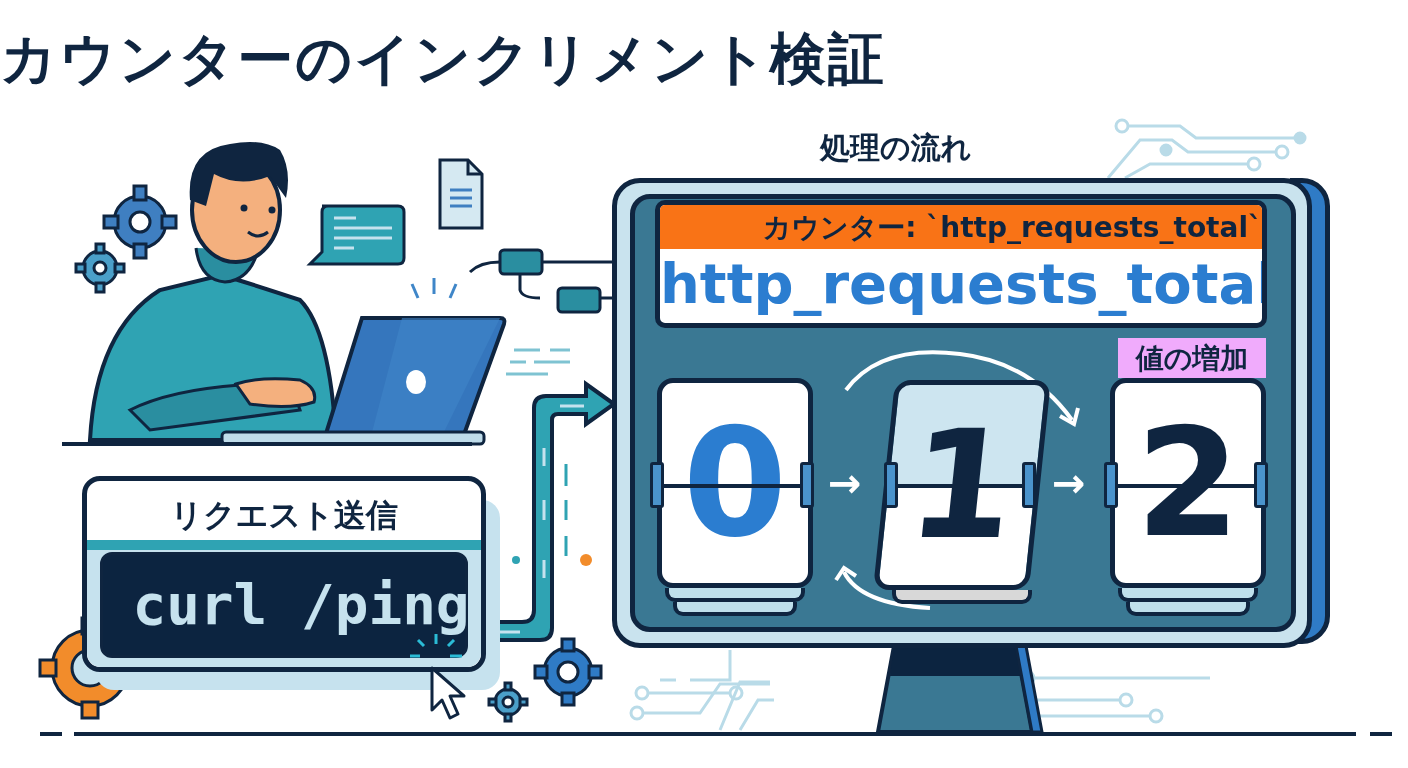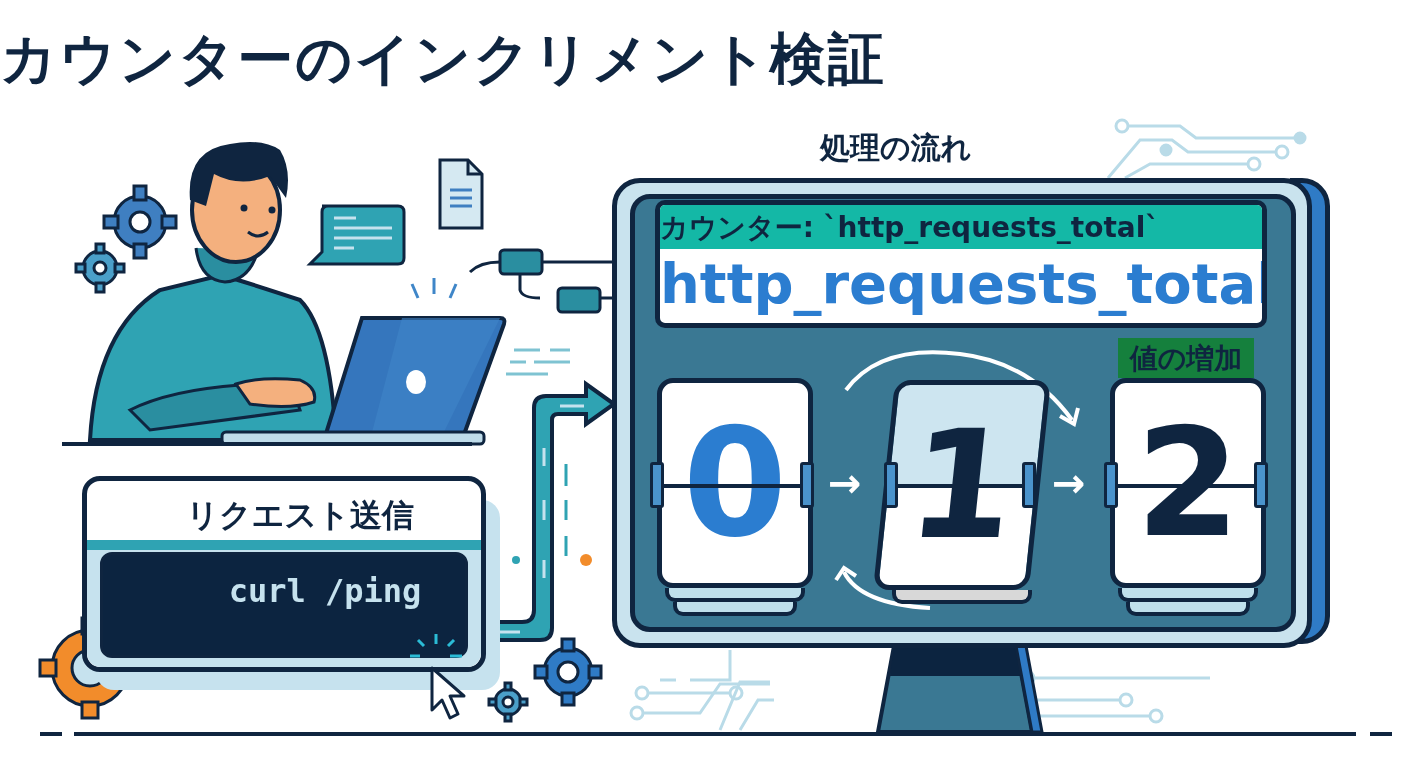--- a/index.html
+++ b/index.html
@@ -13,7 +13,7 @@
   #monitor-side{left:1290px;top:178px;width:40px;height:466px;background:#2f7bc6;border:5px solid #0f2540;border-radius:0 28px 28px 0;box-sizing:border-box;}
   #monitor-screen{left:630px;top:194px;width:666px;height:438px;background:#3a7893;border:5px solid #0f2540;border-radius:20px;box-sizing:border-box;}
   #counter-box{left:655px;top:200px;width:612px;height:128px;border:5px solid #0f2540;border-radius:10px;background:#ffffff;box-sizing:border-box;overflow:hidden;}
-  #counter-head{height:44px;background:#14b8a6;text-align:left;font-size:28px;line-height:46px;font-weight:bold;color:#0f2540;}
+  #counter-head{height:44px;background:#f97316;text-align:right;font-size:28px;line-height:46px;font-weight:bold;color:#0f2540;}
   #metric-name{text-align:center;font-size:56px;line-height:70px;font-weight:bold;color:#2b7dd0;}
   #increase-label{left:1118px;top:338px;width:136px;height:40px;background:#15803d;font-size:28px;line-height:42px;text-align:center;font-weight:bold;color:#0f2540;}
   .card{width:156px;height:210px;border:5px solid #0f2540;border-radius:16px;background:#ffffff;box-sizing:border-box;text-align:center;font-weight:bold;font-size:150px;line-height:200px;}

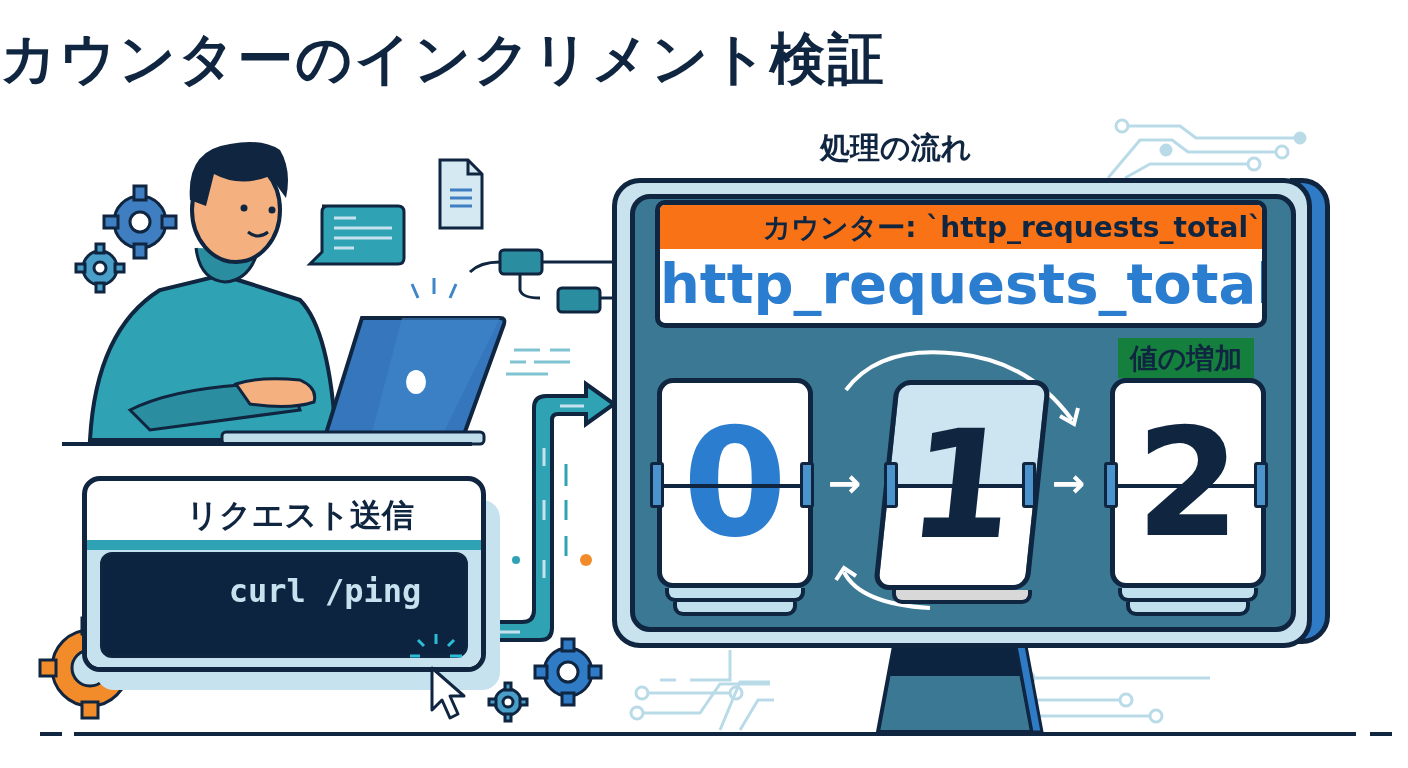--- a/index.html
+++ b/index.html
@@ -15,7 +15,7 @@
   #counter-box{left:655px;top:200px;width:612px;height:128px;border:5px solid #0f2540;border-radius:10px;background:#ffffff;box-sizing:border-box;overflow:hidden;}
   #counter-head{height:44px;background:#f97316;text-align:right;font-size:28px;line-height:46px;font-weight:bold;color:#0f2540;}
   #metric-name{text-align:center;font-size:56px;line-height:70px;font-weight:bold;color:#2b7dd0;}
-  #increase-label{left:1118px;top:338px;width:136px;height:40px;background:#15803d;font-size:28px;line-height:42px;text-align:center;font-weight:bold;color:#0f2540;}
+  #increase-label{left:1118px;top:338px;width:148px;height:40px;background:#f0abfc;font-size:28px;line-height:42px;text-align:center;font-weight:bold;color:#0f2540;}
   .card{width:156px;height:210px;border:5px solid #0f2540;border-radius:16px;background:#ffffff;box-sizing:border-box;text-align:center;font-weight:bold;font-size:150px;line-height:200px;}
   .card-base{height:14px;border:4px solid #0f2540;border-top:none;border-radius:0 0 10px 10px;background:#bfe0ec;box-sizing:border-box;}
   .hinge{width:14px;height:46px;background:#4a93cc;border:3px solid #0f2540;border-radius:3px;box-sizing:border-box;}

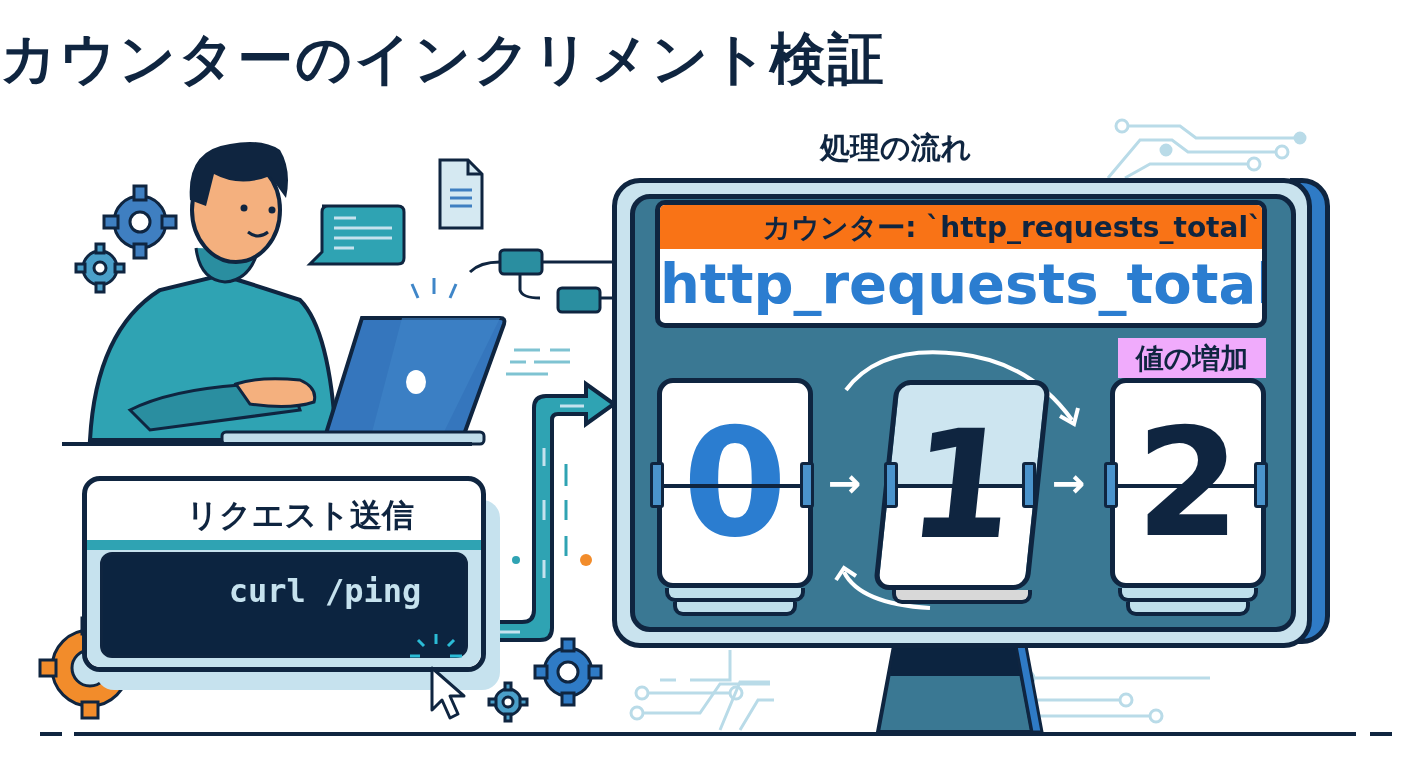--- a/index.html
+++ b/index.html
@@ -26,7 +26,7 @@
   
   #req-card{left:82px;top:476px;width:404px;height:196px;border:5px solid #0f2540;border-radius:18px;background:#ffffff;box-sizing:border-box;}
   #req-shadow{left:96px;top:500px;width:404px;height:190px;background:#c6e2ee;border-radius:18px;}
-  #req-title{left:82px;top:494px;width:404px;text-align:center;font-size:32px;font-weight:bold;color:#0f2540;padding-left:16px;}
+  #req-title{left:82px;top:494px;width:404px;text-align:center;font-size:32px;font-weight:bold;color:#0f2540;}
   #req-band{left:87px;top:540px;width:394px;height:127px;background:#c6e2ee;border-radius:0 0 14px 14px;}
   #req-teal{left:87px;top:540px;width:394px;height:10px;background:#2fa3b3;}
   #terminal{left:100px;top:552px;width:368px;height:106px;background:#0c2440;border-radius:12px;border:3px solid #0f2540;box-sizing:border-box;}

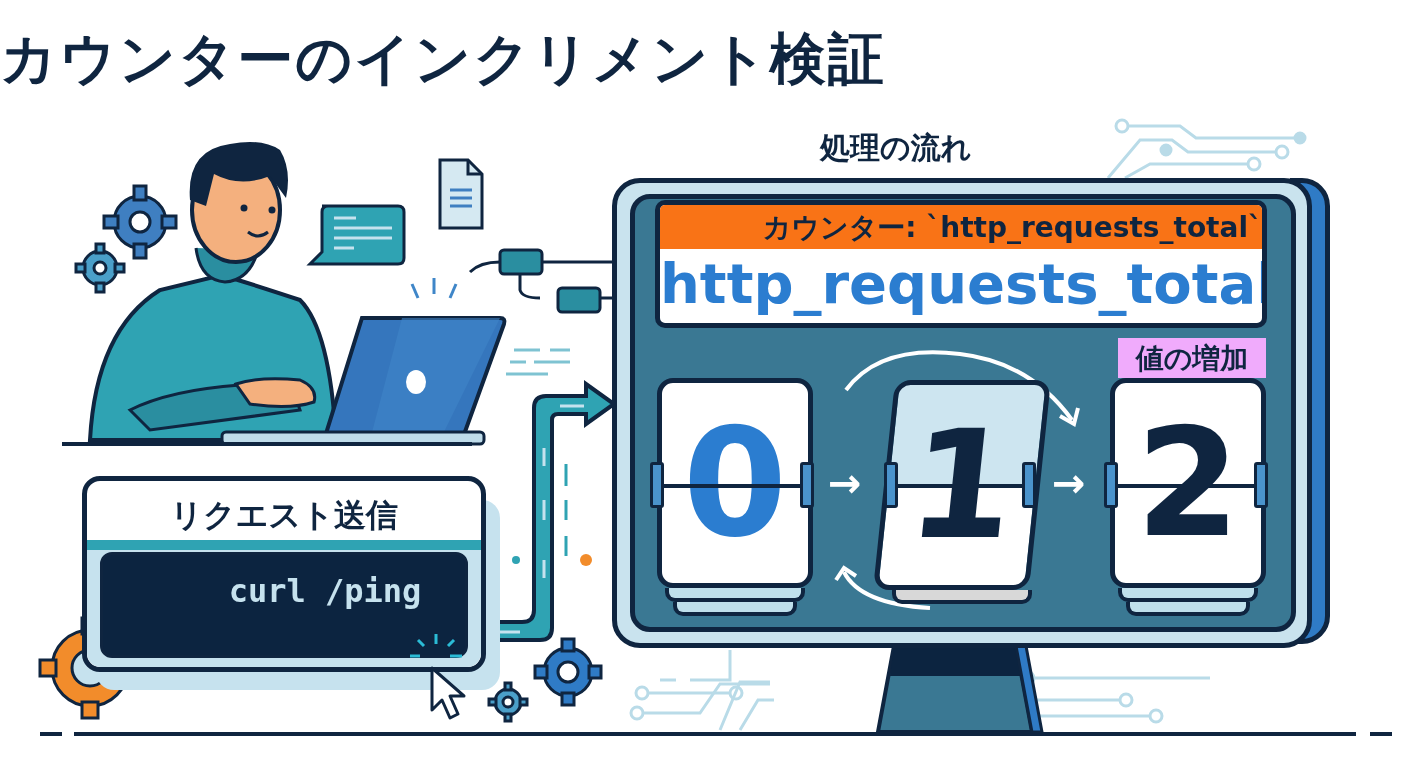--- a/index.html
+++ b/index.html
@@ -30,7 +30,7 @@
   #req-band{left:87px;top:540px;width:394px;height:127px;background:#c6e2ee;border-radius:0 0 14px 14px;}
   #req-teal{left:87px;top:540px;width:394px;height:10px;background:#2fa3b3;}
   #terminal{left:100px;top:552px;width:368px;height:106px;background:#0c2440;border-radius:12px;border:3px solid #0f2540;box-sizing:border-box;}
-  #terminal-cmd{left:108px;top:572px;width:434px;text-align:center;font-family:"DejaVu Sans Mono","Liberation Mono",monospace;font-size:32px;font-weight:bold;color:#c6e2ee;}
+  #terminal-cmd{left:84px;top:572px;width:434px;text-align:center;font-family:"DejaVu Sans Mono","Liberation Mono",monospace;font-size:56px;font-weight:bold;color:#c6e2ee;}
 </style>
 </head>
 <body>

